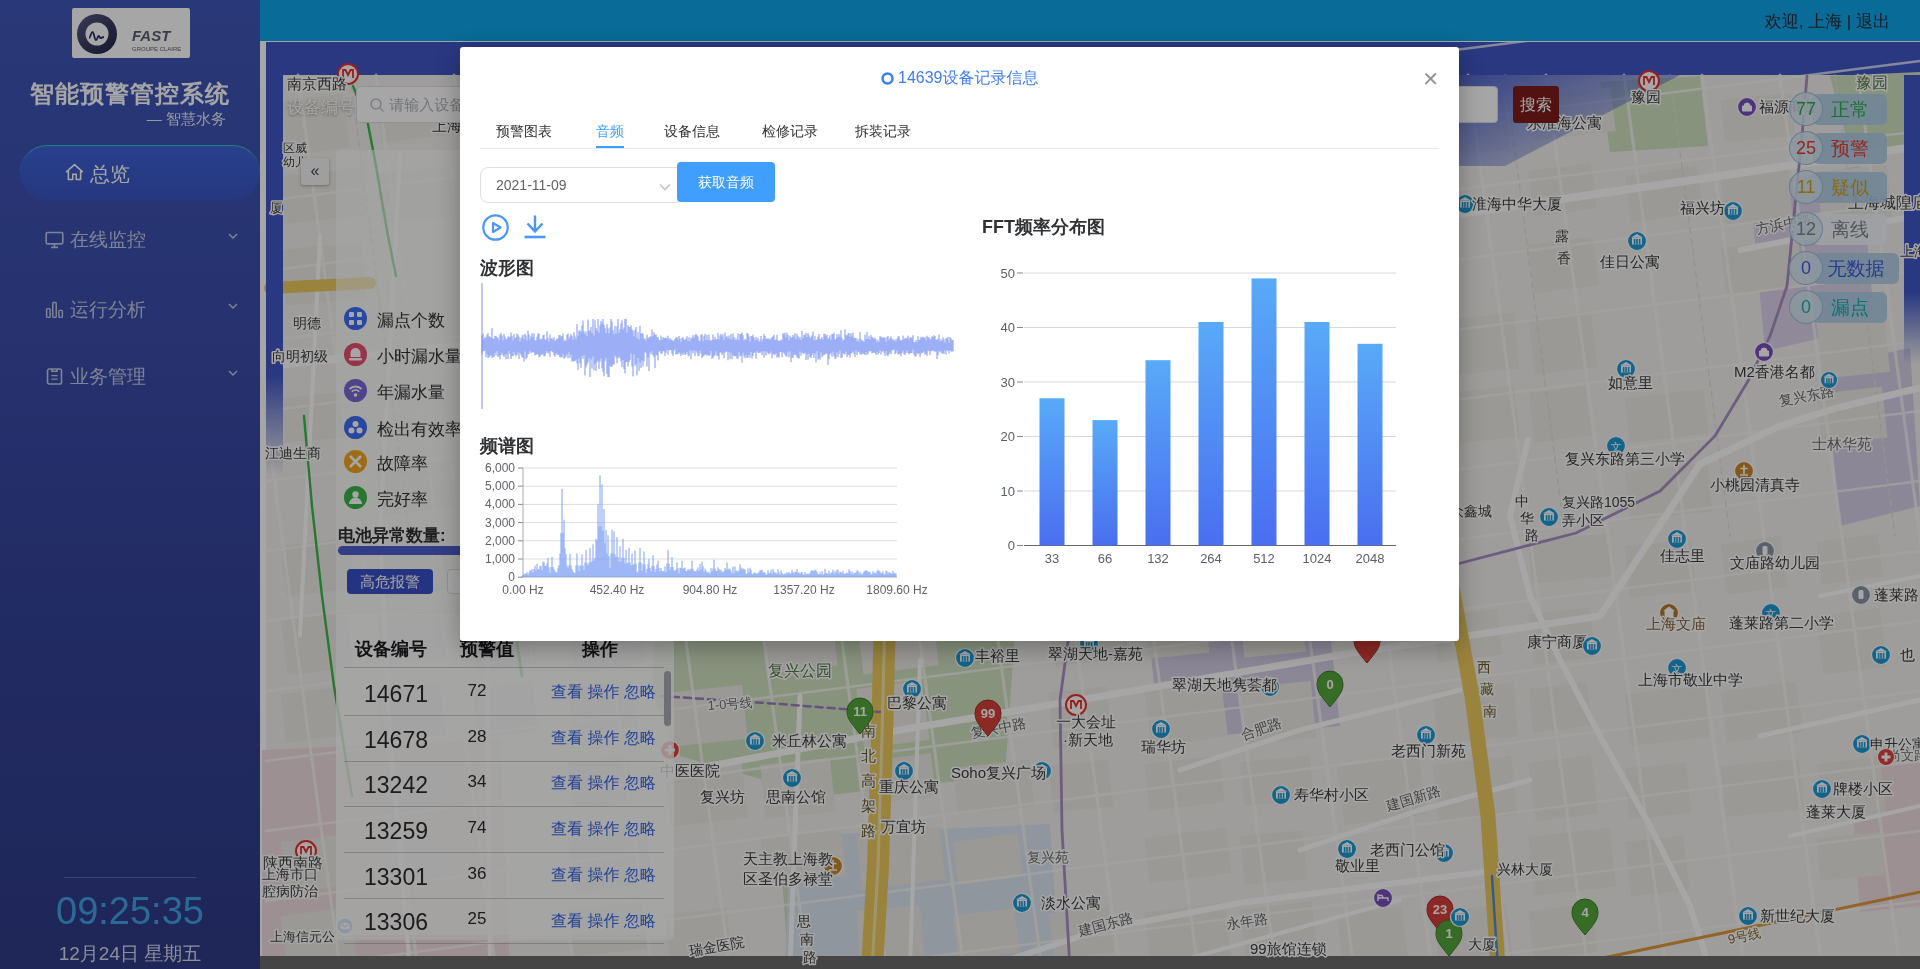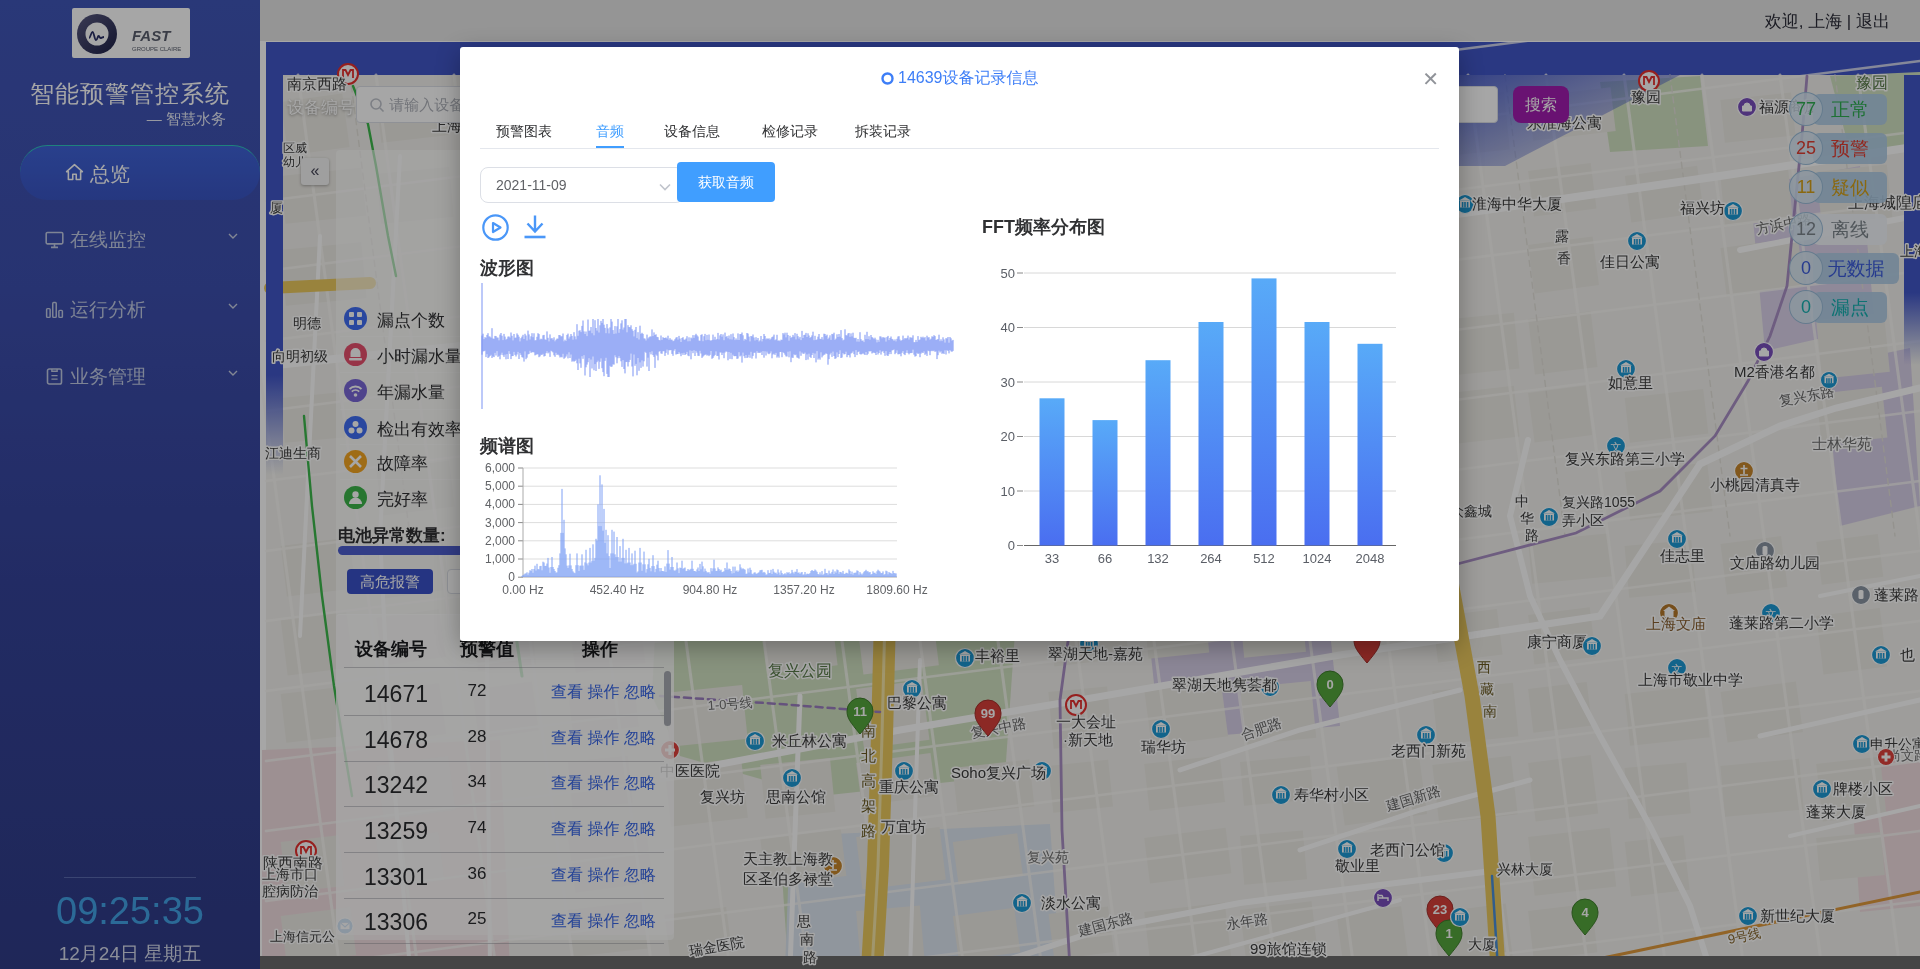--- a/index.html
+++ b/index.html
@@ -22,7 +22,7 @@
 #clock{position:absolute;left:0;top:890px;width:260px;text-align:center;font-size:38px;color:#43a4e8}
 #cdate{position:absolute;left:0;top:941px;width:260px;text-align:center;font-size:19px;color:#d7dcec}
 
-#topbar{position:absolute;left:260px;top:0;width:1660px;height:41px;background:#e5e5e5;z-index:2}
+#topbar{position:absolute;left:260px;top:0;width:1660px;height:41px;background:#0ea5e9;z-index:2}
 #welcome{position:absolute;right:30px;top:10px;color:#2b2c38;font-size:17px}
 
 #mapwrap{position:absolute;left:260px;top:36px;width:1660px;height:933px;z-index:1;background:#fff}

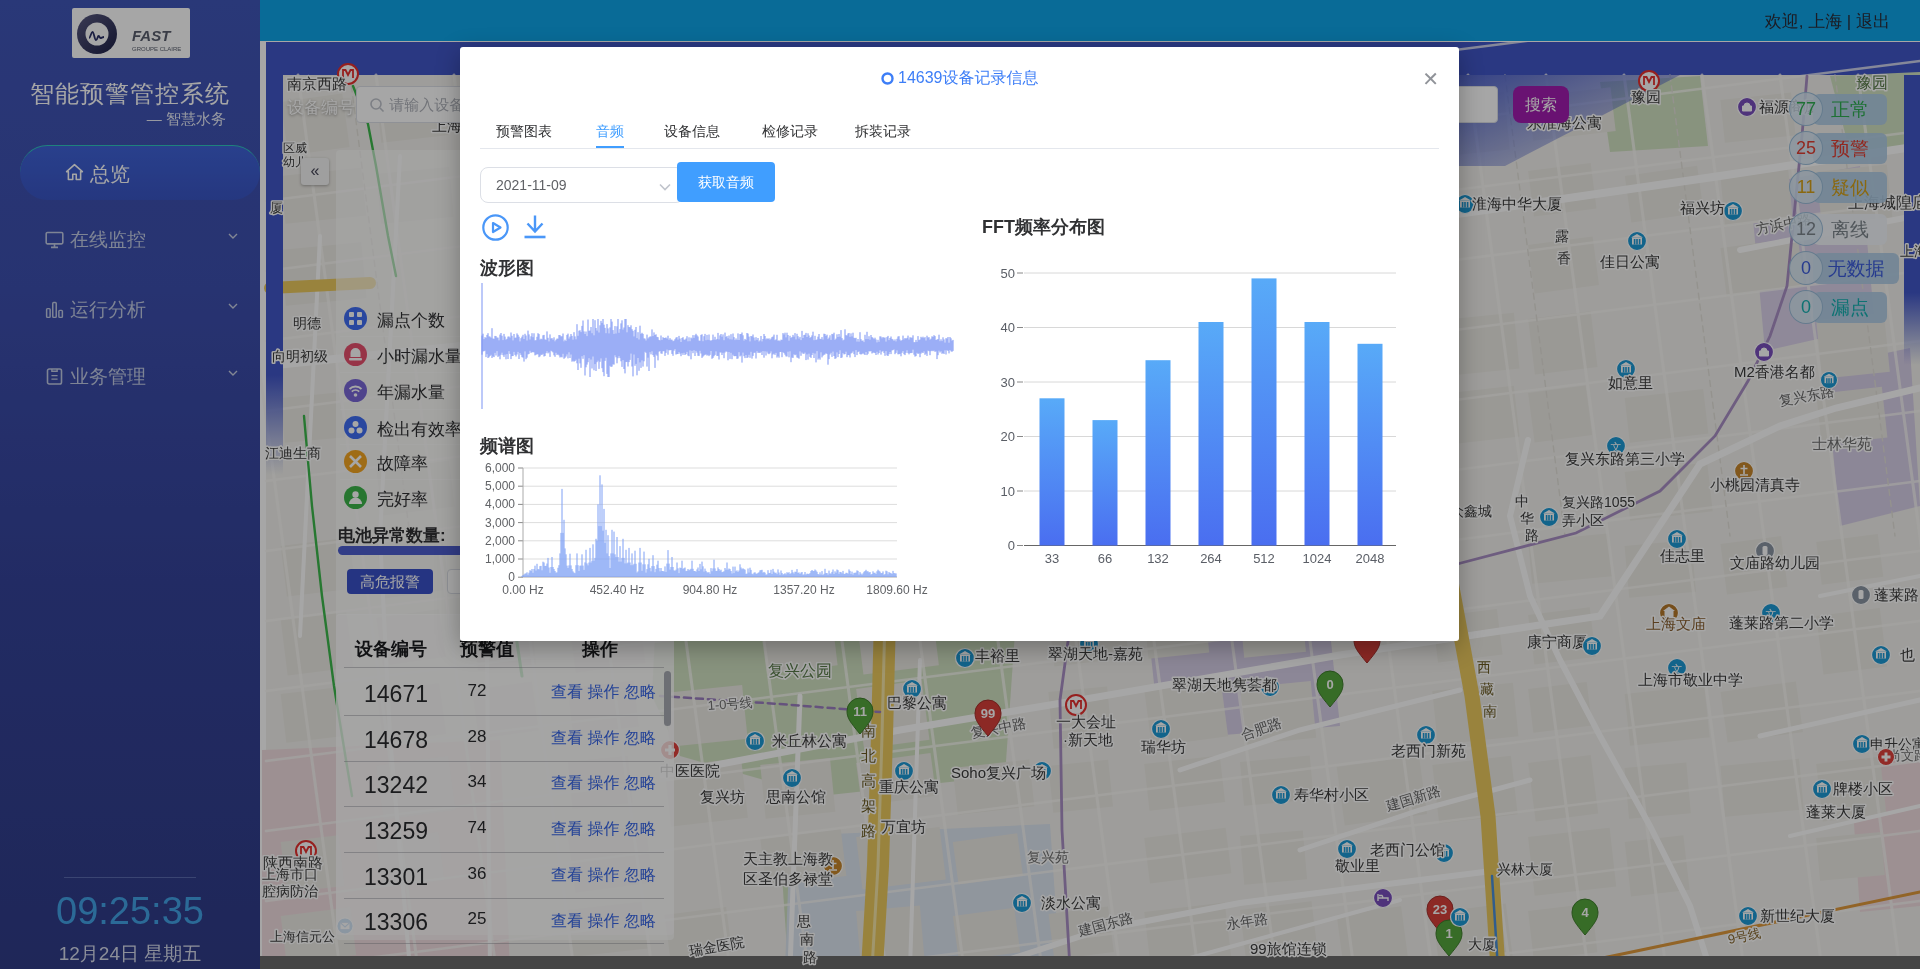--- a/index.html
+++ b/index.html
@@ -10,7 +10,7 @@
 
 #sidebar{position:absolute;left:0;top:0;width:260px;height:969px;background:linear-gradient(180deg,#4056b8 0%,#3d4fae 30%,#35439a 60%,#303c88 100%);z-index:2}
 #logobox{position:absolute;left:72px;top:8px;width:118px;height:50px;background:#fff;border-radius:2px}
-#ttl{position:absolute;left:0;top:78px;width:260px;text-align:center;color:#fff;font-size:24px;font-weight:normal;letter-spacing:1px}
+#ttl{position:absolute;left:0;top:78px;width:260px;text-align:center;color:#fff;font-size:24px;font-weight:bold;letter-spacing:1px}
 #ttl2{position:absolute;right:34px;top:110px;color:#e8ecf8;font-size:15px}
 .mi{position:absolute;left:0;width:260px;height:52px;color:#c2cbe4;font-size:19px}
 .mi .ic{position:absolute;left:44px;top:15px;width:21px;height:21px}

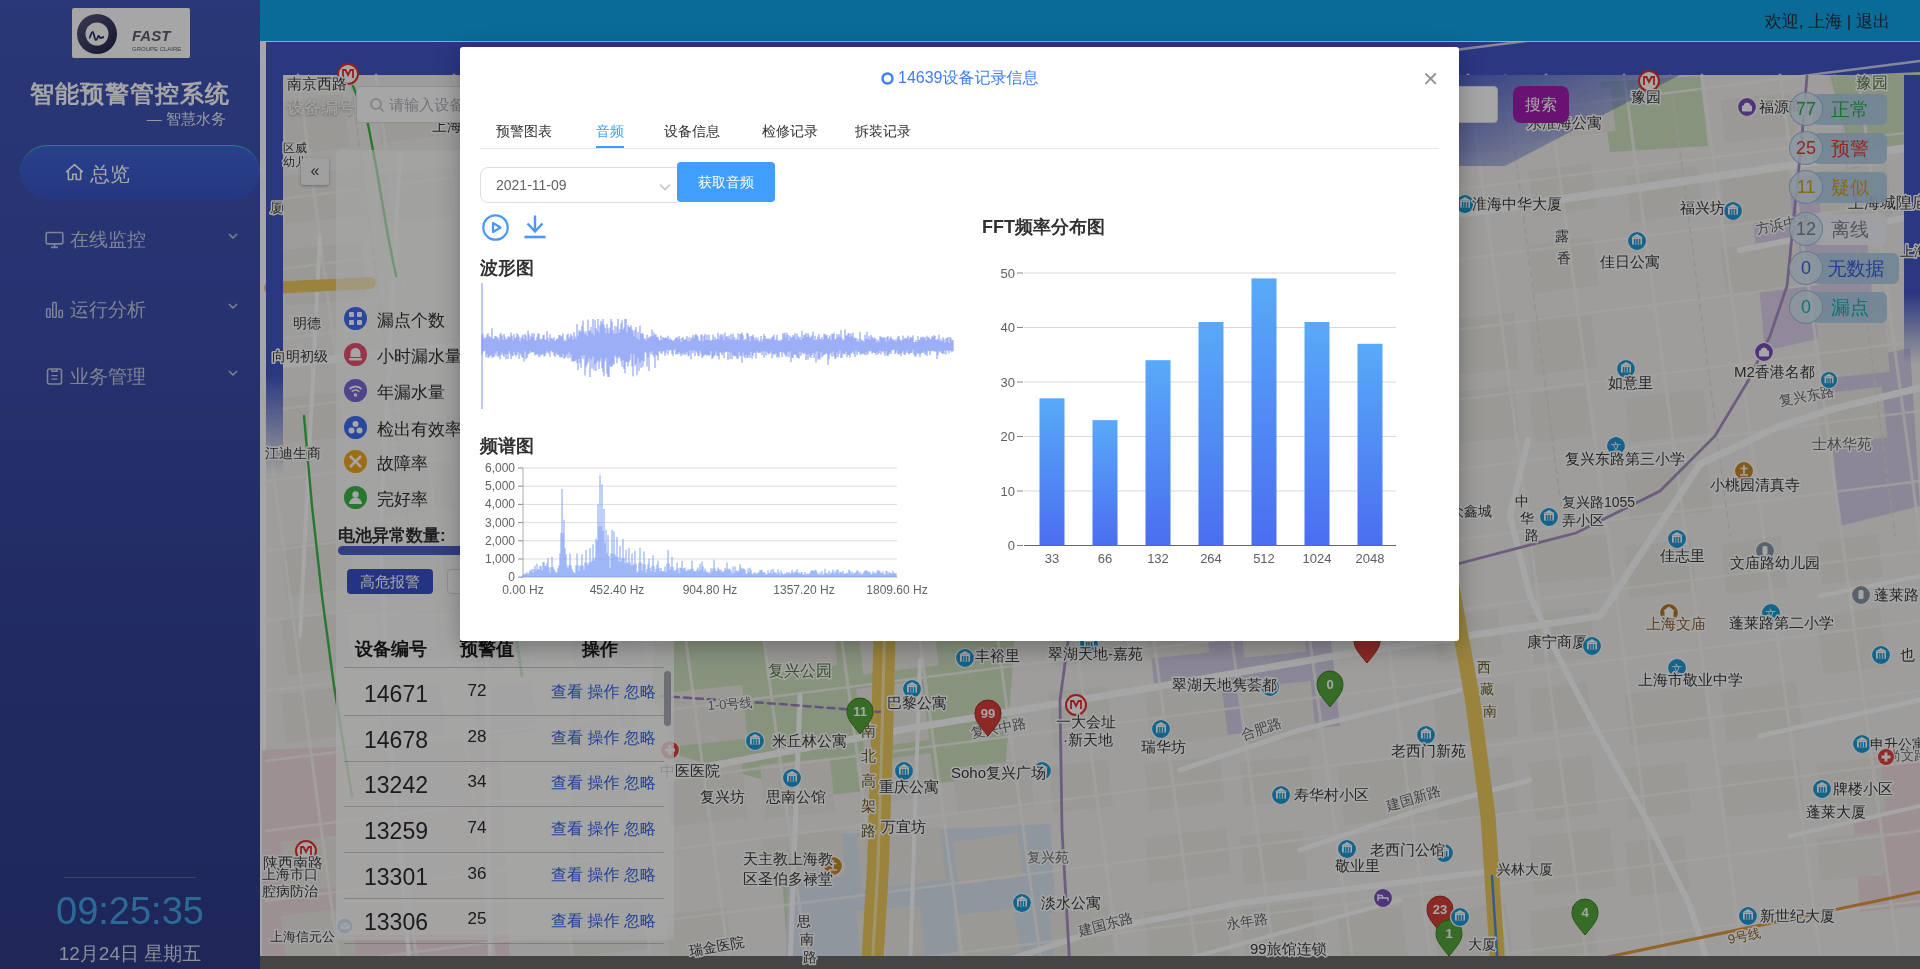--- a/index.html
+++ b/index.html
@@ -29,7 +29,7 @@
 #mapsvg{position:absolute;left:0;top:0}
 #searchlabel{position:absolute;left:27px;top:60px;color:#fff;font-size:17px;text-shadow:0 1px 3px rgba(0,0,0,.4)}
 #searchinput{position:absolute;left:96px;top:50px;width:1142px;height:37px;background:#fff;border:1px solid #dcdfe6;border-radius:4px;color:#b0b3bb;font-size:15px;line-height:35px}
-#searchbtn{position:absolute;left:1253px;top:50px;width:56px;height:37px;background:#a21caf;border-radius:8px;color:#fff;font-size:16px;text-align:center;line-height:37px}
+#searchbtn{position:absolute;left:1253px;top:50px;width:46px;height:37px;background:#7f1d1d;border-radius:3px;color:#fff;font-size:16px;text-align:center;line-height:37px}
 #collapse{position:absolute;left:41px;top:122px;width:28px;height:27px;background:#f4f4f5;border-radius:3px;color:#445;font-size:16px;text-align:center;line-height:25px;box-shadow:0 1px 3px rgba(0,0,0,.3)}
 #devcard{position:absolute;left:70px;top:121px;width:250px;height:118px;background:linear-gradient(160deg,#4a64e8,#3c52d4);border-radius:8px;box-shadow:0 3px 10px rgba(20,30,90,.35)}
 #devcard .t{position:absolute;left:30px;top:31px;font-size:17px;color:#e2e8ff}

